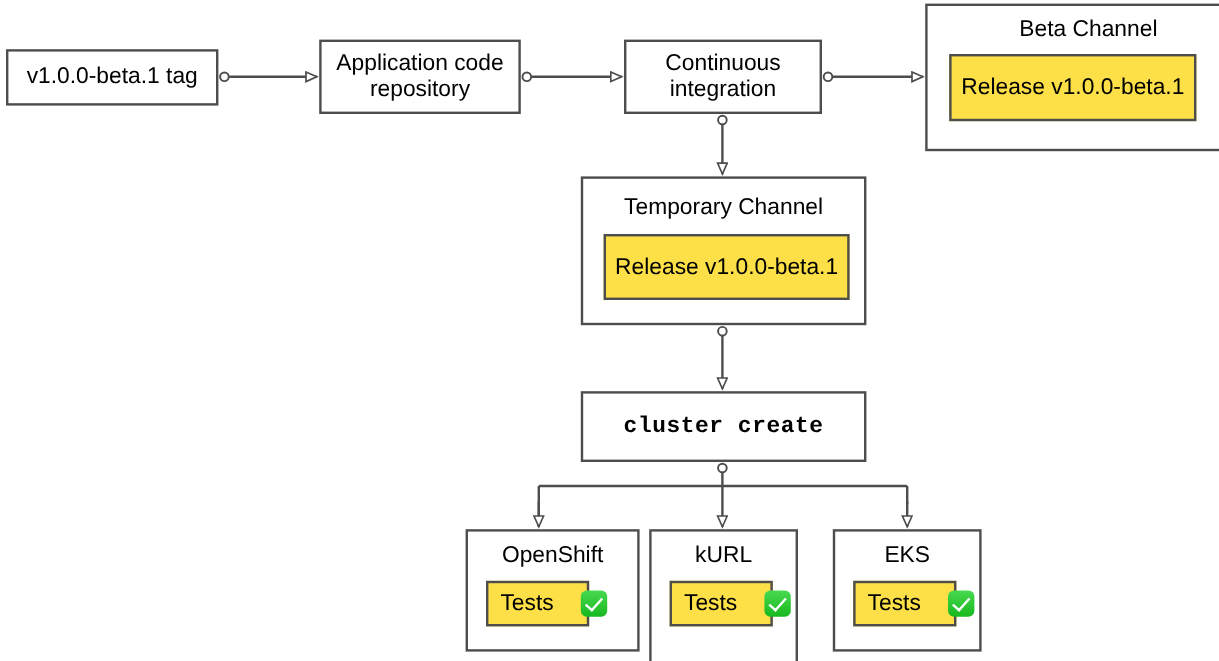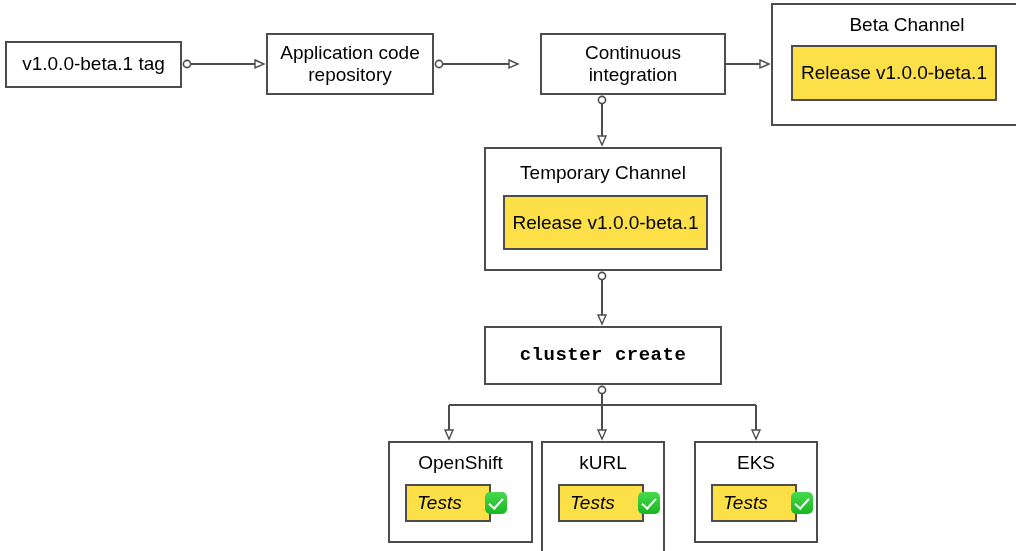--- a/index.html
+++ b/index.html
@@ -163,7 +163,7 @@
     <span>Application code repository</span>
   </div>
 
-  <div class="node plain" style="left:540px; top:33px; width:186px; height:62px;">
+  <div class="node plain" style="left:520px; top:33px; width:165px; height:62px;">
     <span>Continuous integration</span>
   </div>
 

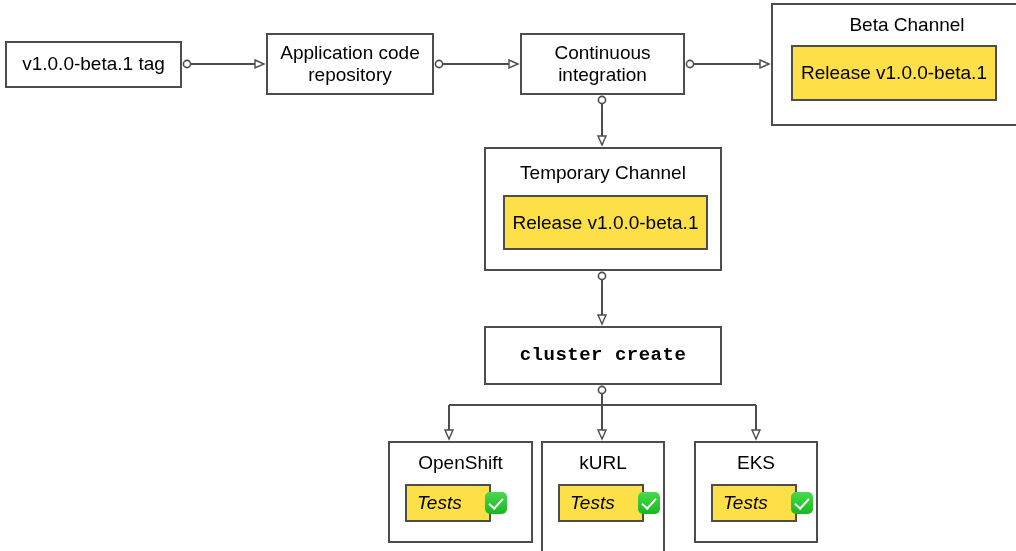--- a/index.html
+++ b/index.html
@@ -82,7 +82,6 @@
     align-items: center;
     gap: 23px;
     white-space: nowrap;
-    font-style: italic;
   }
   .check-badge {
     display: inline-block;

